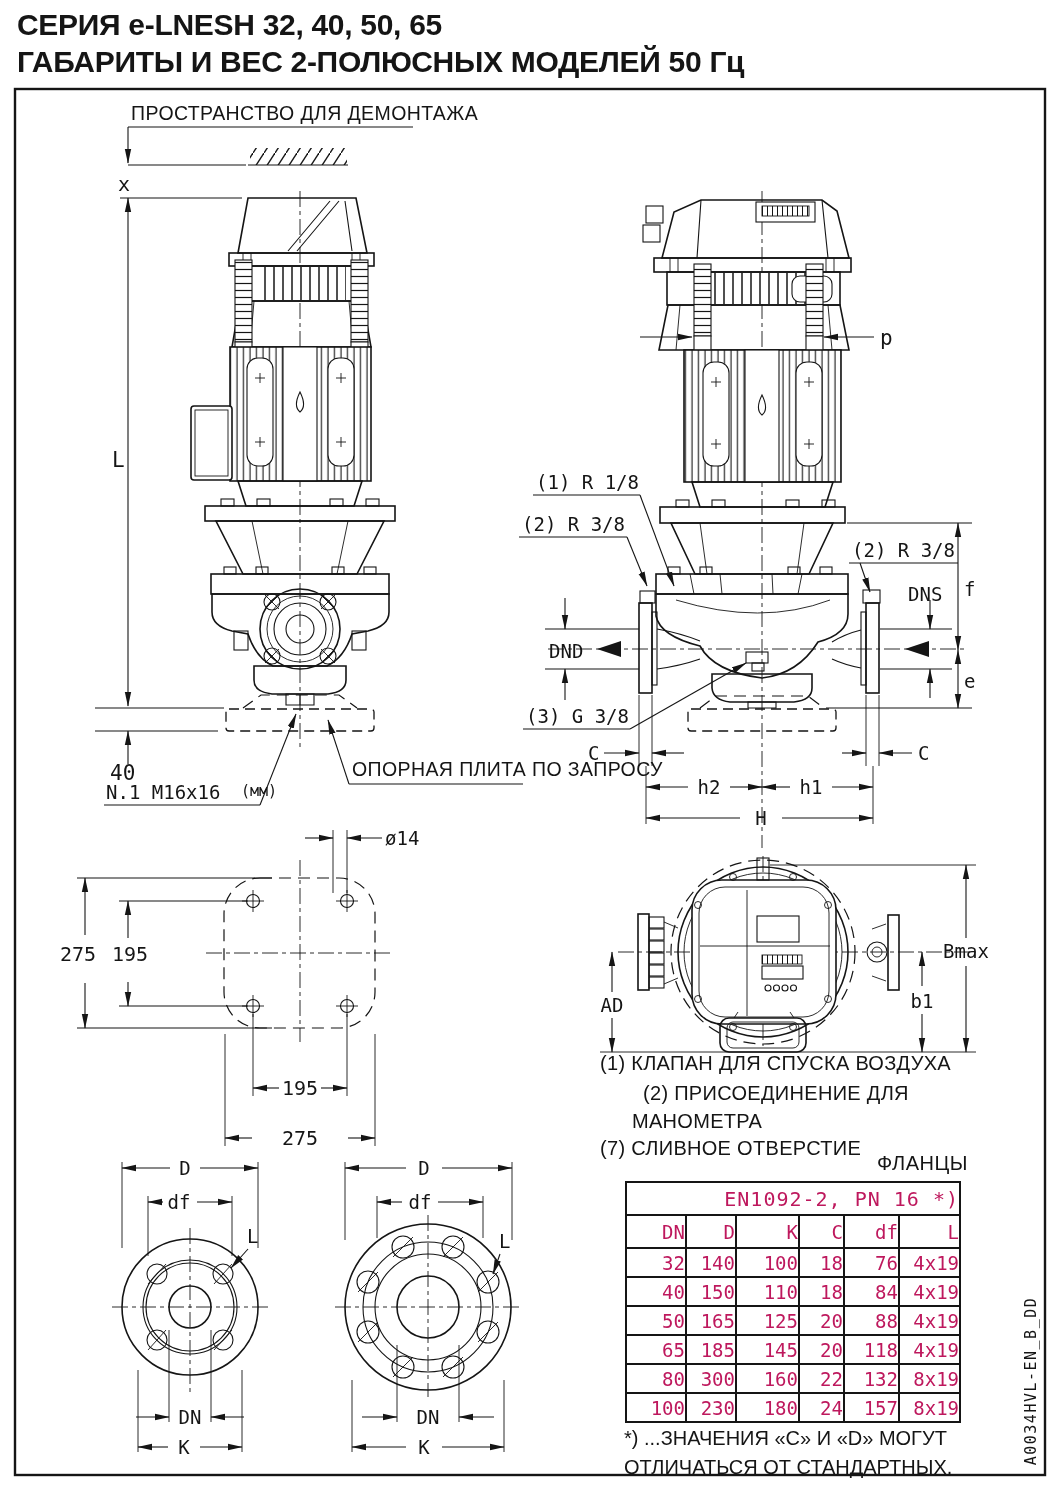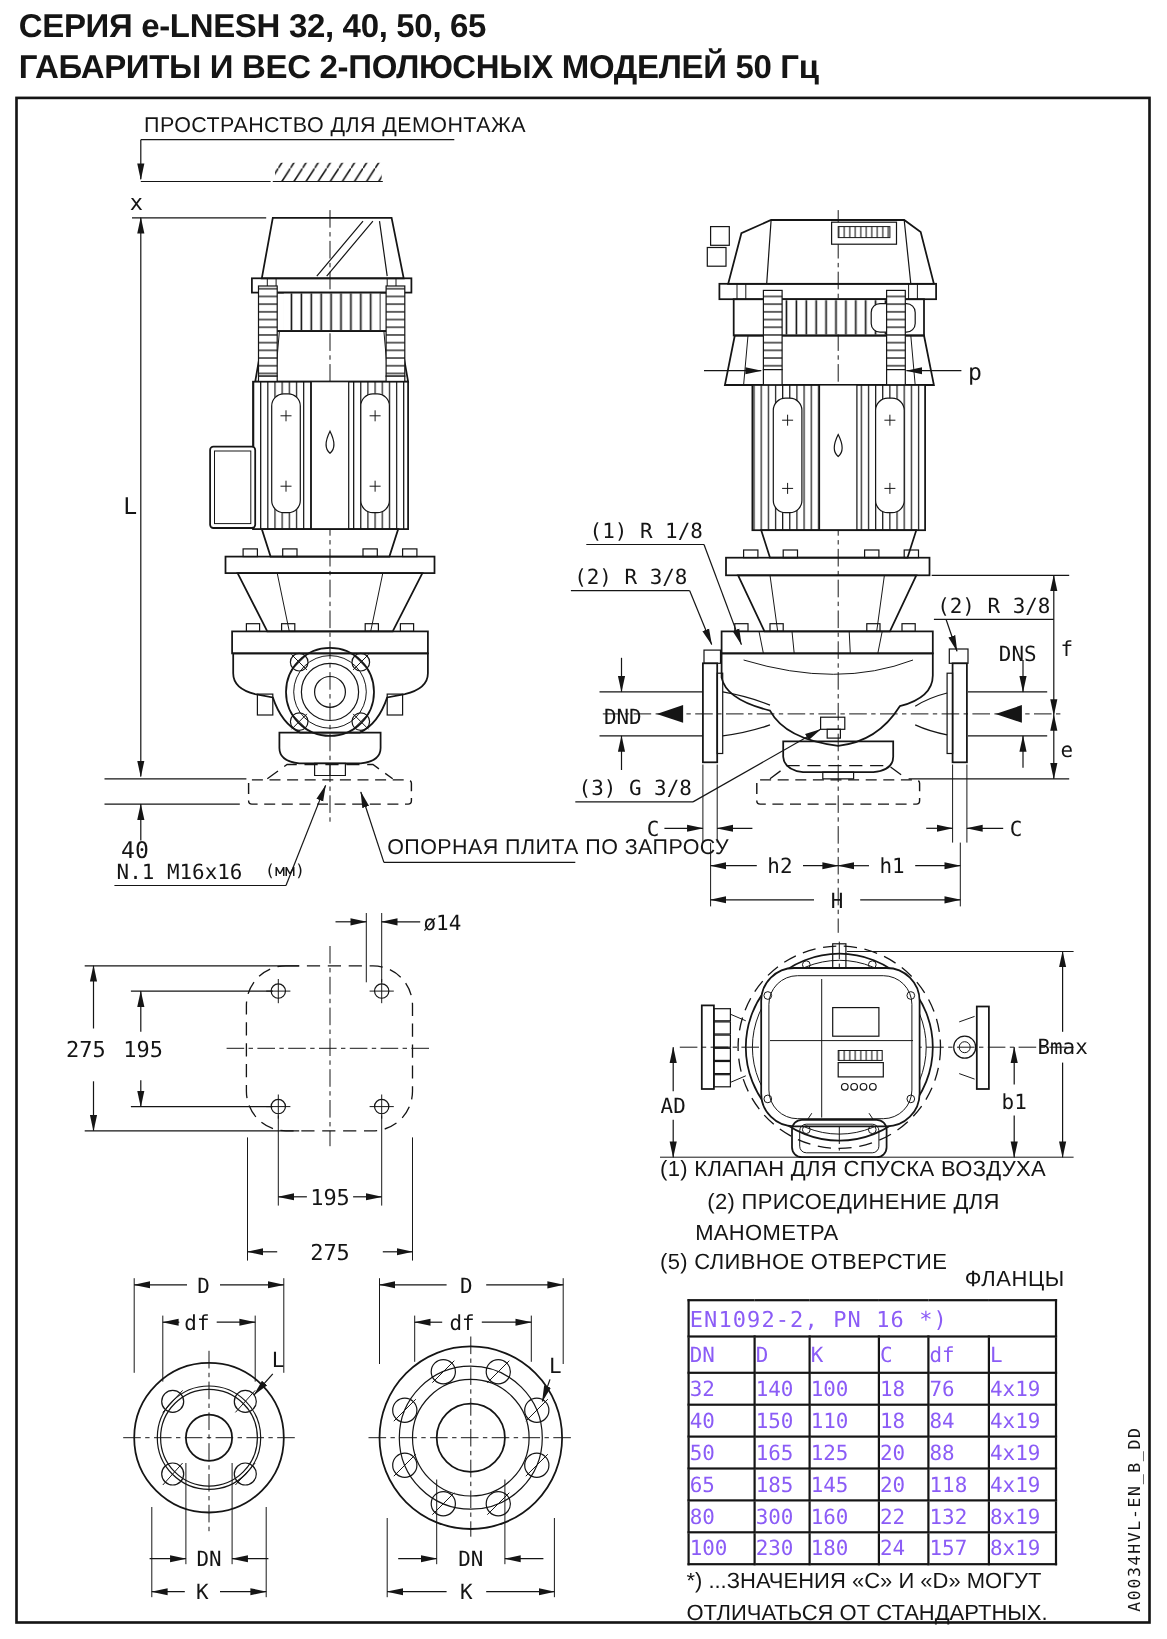--- a/index.html
+++ b/index.html
@@ -550,7 +550,7 @@
 <div class="abs note" style="left:600px;top:1052px;">(1) КЛАПАН ДЛЯ СПУСКА ВОЗДУХА</div>
 <div class="abs note" style="left:600px;top:1082px;margin-left:43px;">(2) ПРИСОЕДИНЕНИЕ ДЛЯ</div>
 <div class="abs note" style="left:632px;top:1110px;">МАНОМЕТРА</div>
-<div class="abs note" style="left:600px;top:1137px;">(5) СЛИВНОЕ ОТВЕРСТИЕ</div>
+<div class="abs note" style="left:600px;top:1137px;">(7) СЛИВНОЕ ОТВЕРСТИЕ</div>
 <div class="abs" id="caption-flanges">ФЛАНЦЫ</div>
 
 <table id="ftable">

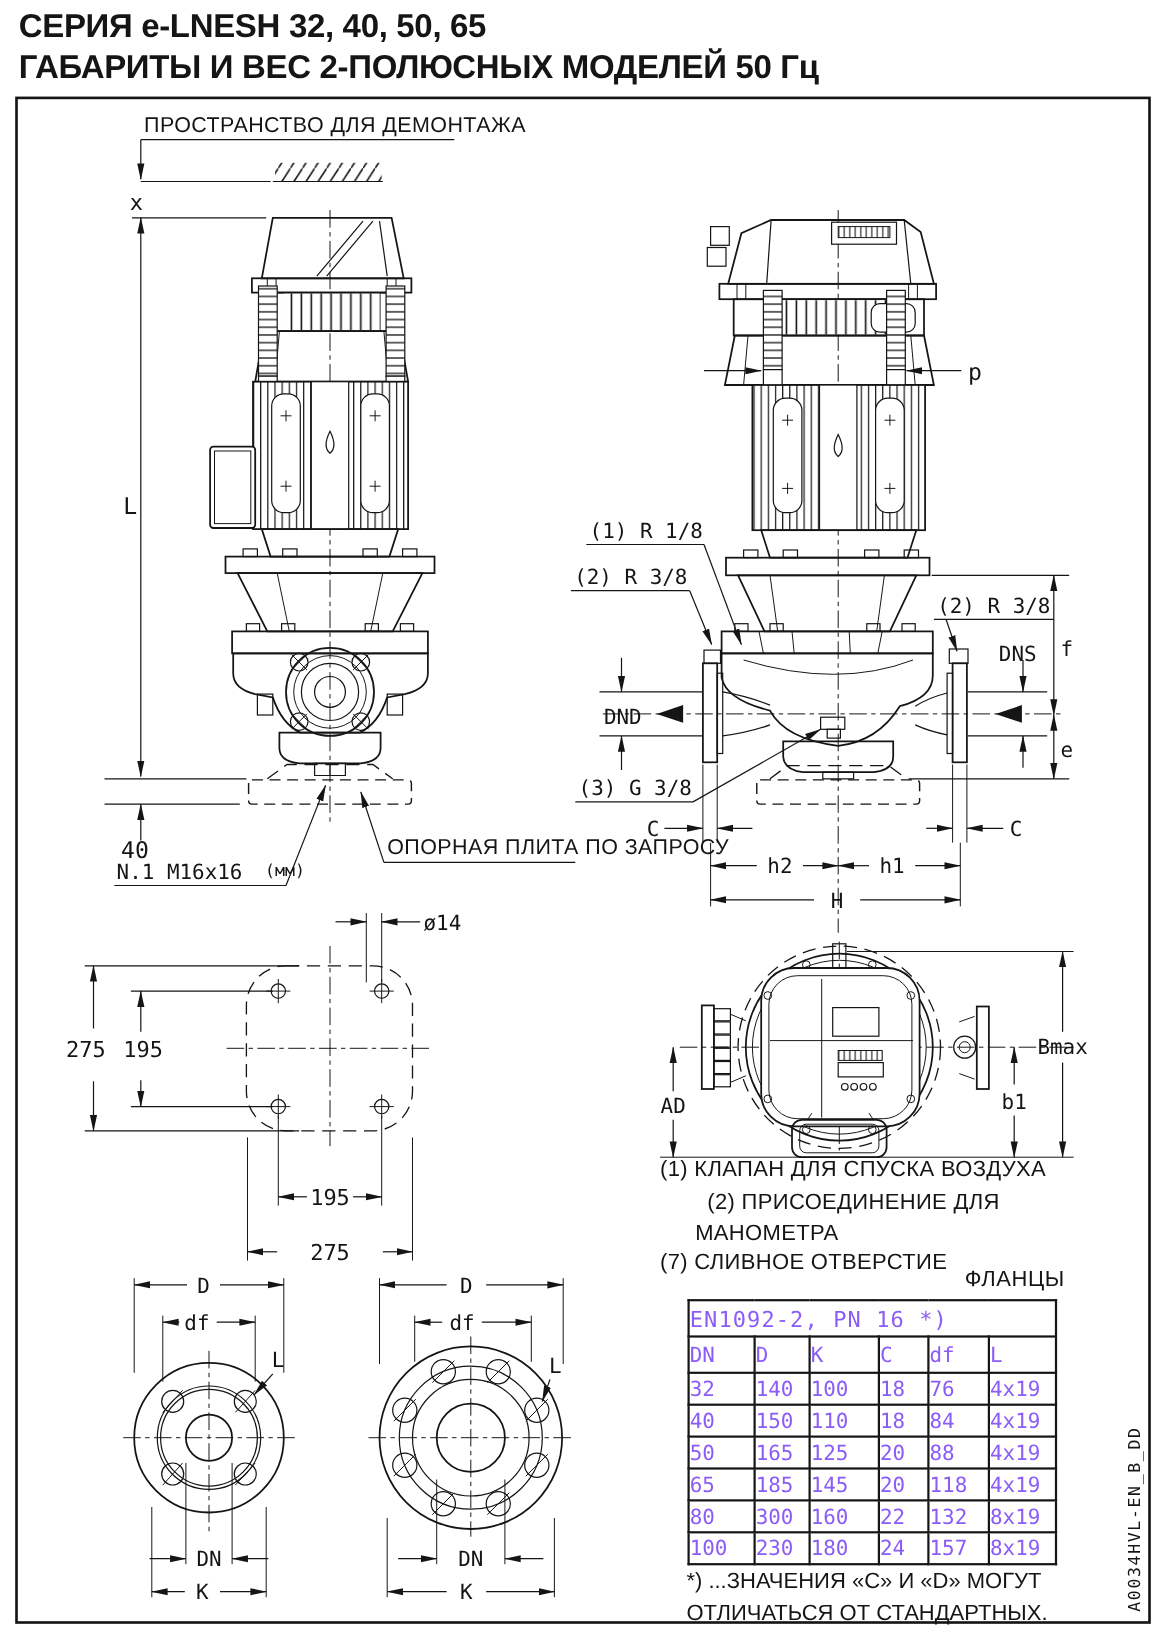--- a/index.html
+++ b/index.html
@@ -32,8 +32,8 @@
   
   #ftable{position:absolute;left:625px;top:1181px;width:334px;border-collapse:collapse;
           table-layout:fixed;font-family:"DejaVu Sans Mono",monospace;font-size:19px;}
-  #ftable td,#ftable th{border:2px solid #151515;text-align:left;padding:0;
-          font-weight:normal;color:#8b5cf6;}
+  #ftable td,#ftable th{border:2px solid #151515;text-align:right;padding:0;
+          font-weight:normal;color:#be185d;}
   #ftable .tt{height:31px;font-size:20px;letter-spacing:1px;}
   #ftable .hd th{height:31px;}
   #ftable .dr td{height:27px;}

